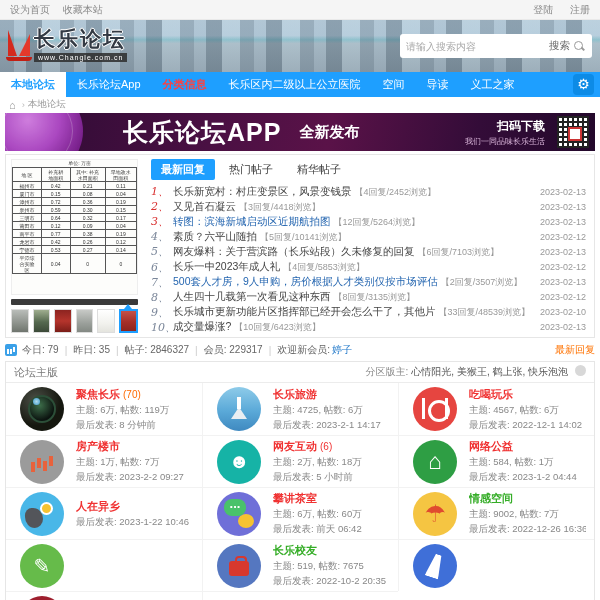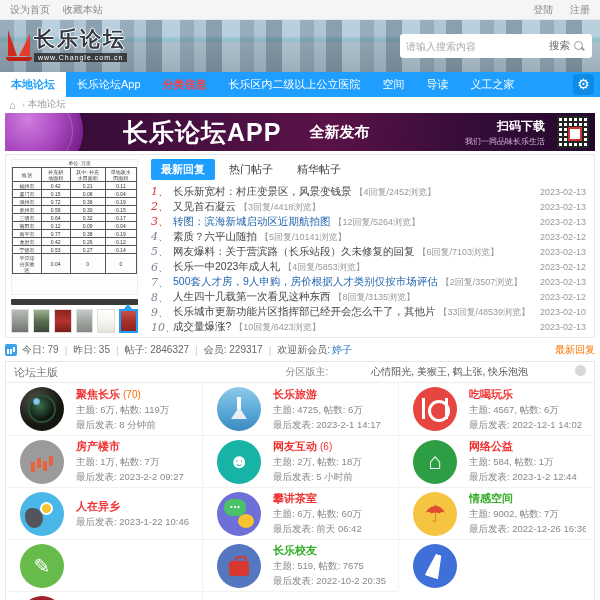--- a/index.html
+++ b/index.html
@@ -71,7 +71,7 @@
     border:1px solid rgba(255,255,255,.25); }
   .banner-title { position:relative; margin-left:118px; font-size:25px; font-weight:bold;
     color:#fff; letter-spacing:1px; }
-  .banner-sub { position:relative; margin-left:28px; font-size:15px; font-weight:bold; color:#fff; }
+  .banner-sub { position:relative; margin-left:18px; font-size:15px; font-weight:bold; color:#fff; }
   .banner-right { position:relative; margin-left:auto; text-align:right; padding-right:4px; }
   .banner-scan { font-size:12px; font-weight:bold; color:#fff; }
   .banner-slogan { font-size:8px; color:#dcb8dc; margin-top:1px; }

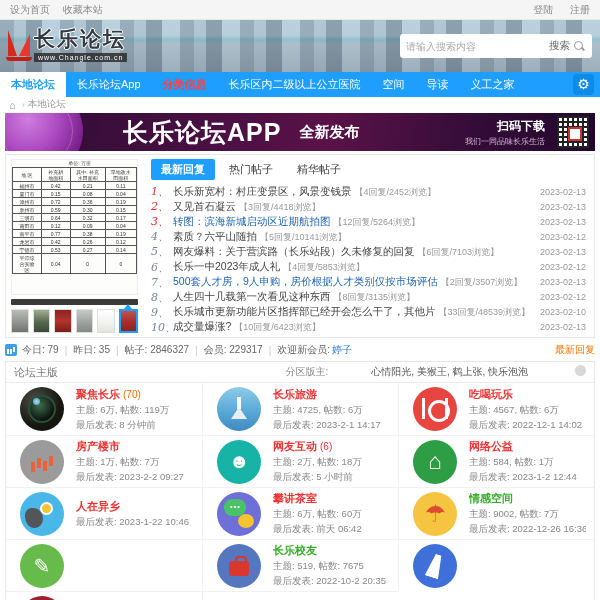--- a/index.html
+++ b/index.html
@@ -140,7 +140,7 @@
   .forum-head { height:21px; display:flex; align-items:center; justify-content:space-between;
     padding:0 8px; border-bottom:1px solid #ececec; }
   .forum-title { font-size:11px; color:#777; }
-  .mods { display:flex; align-items:flex-start; font-size:10px; color:#888;gap:40px; }
+  .mods { display:flex; align-items:flex-start; font-size:10px; color:#888; }
   .mods b { font-weight:normal; color:#555; margin-left:3px; }
   .collapse { width:11px; height:11px; border-radius:50%; background:#d8d8d8; margin-left:7px;
     cursor:pointer; }

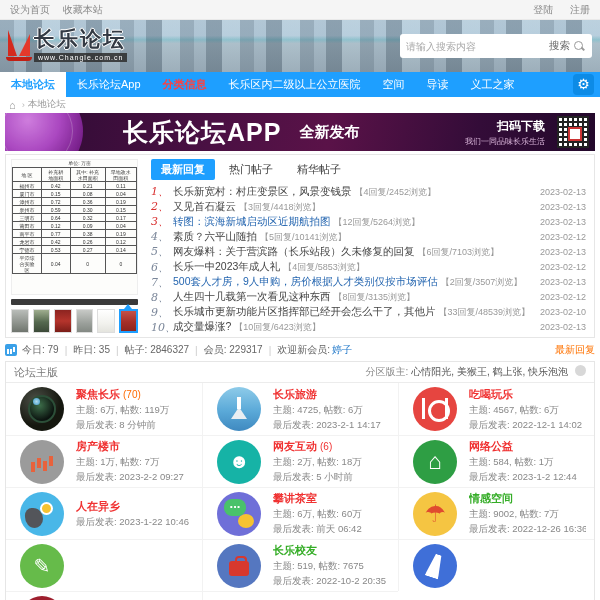--- a/index.html
+++ b/index.html
@@ -500,7 +500,7 @@
       <span class="f-info">
         <div class="f-trow"><a style="color: rgb(240, 50, 50); font-family: Liberation Serif, serif;">网络公益</a></div>
         <div class="f-stats">主题: 584, 帖数: 1万</div>
-        <div class="f-last">最后发表: 2023-1-2 12:44</div>
+        <div class="f-last">最后发表: 2023-1-2 04:44</div>
       </span>
     </div>
 

